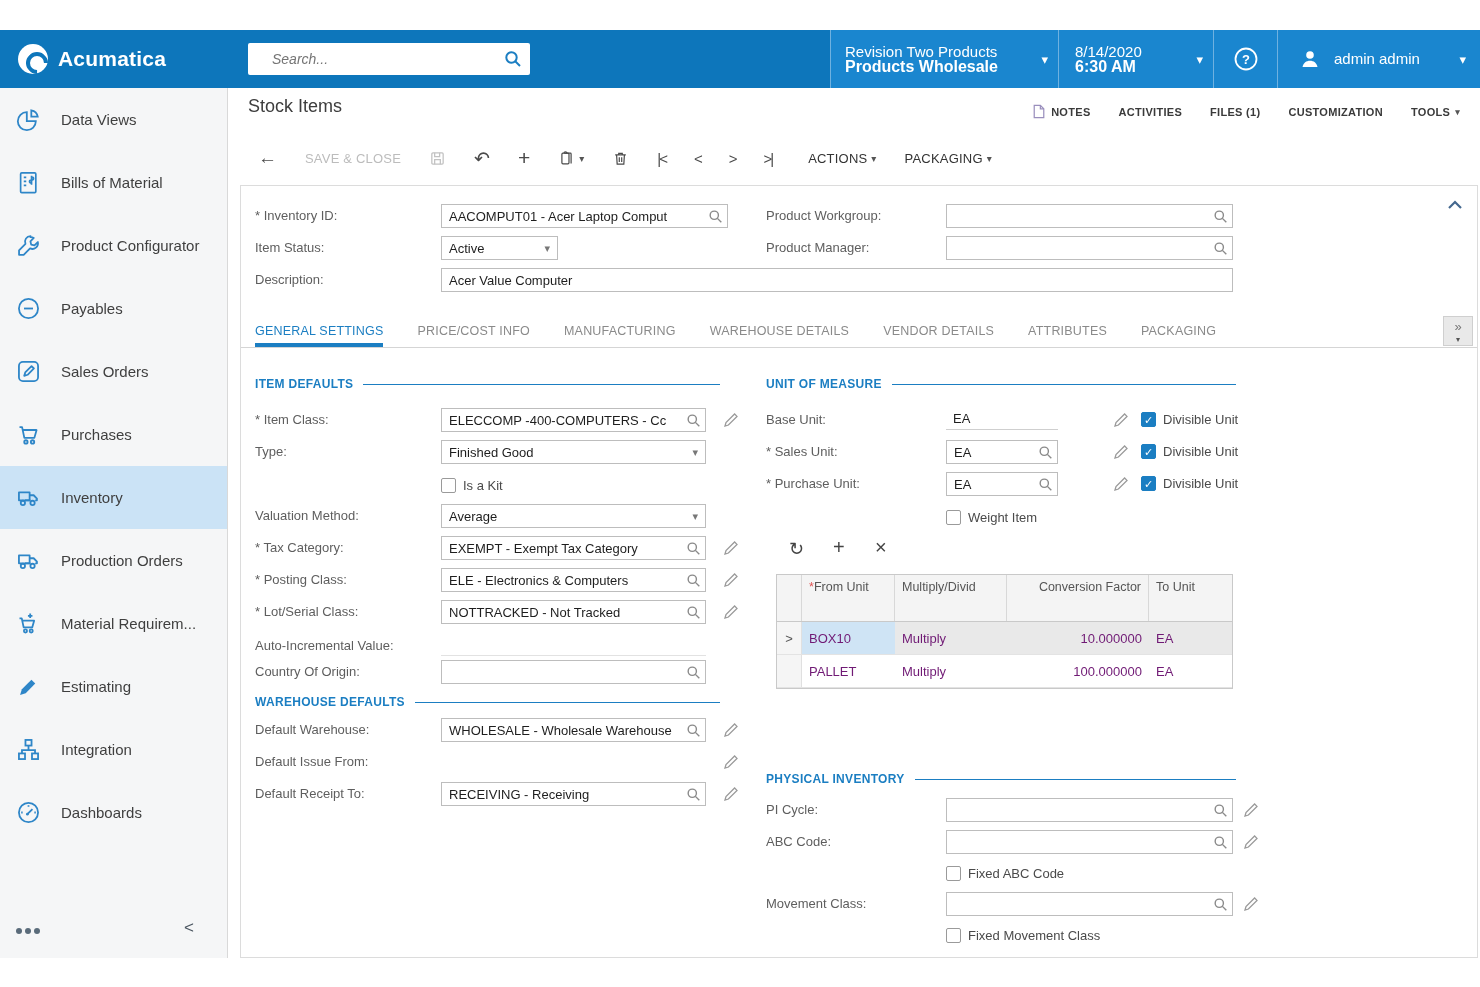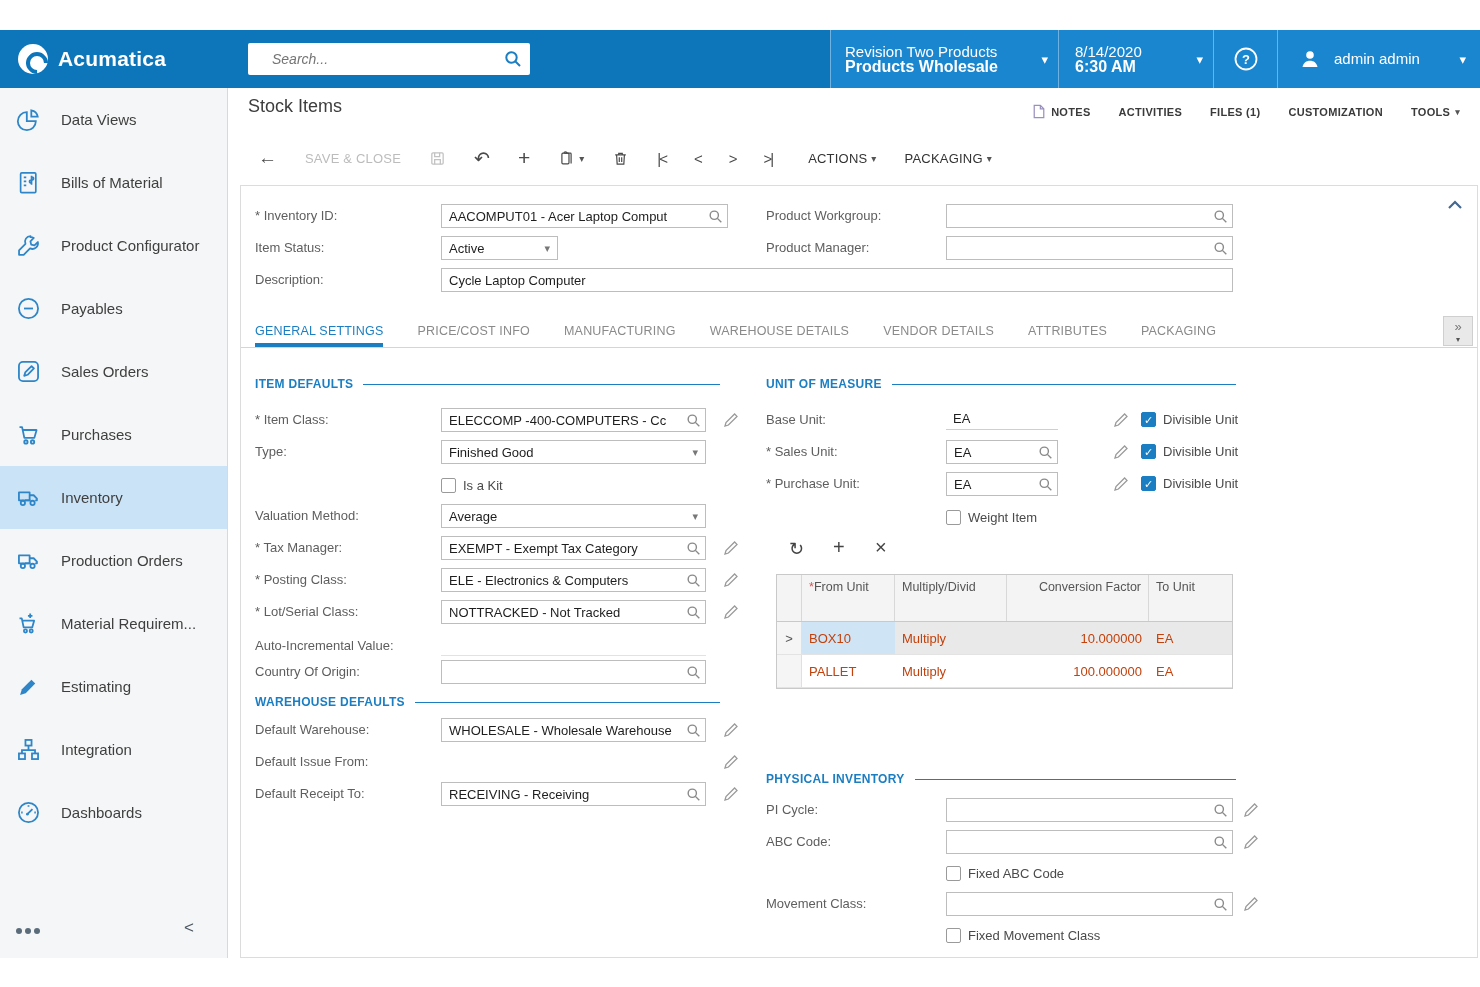--- a/index.html
+++ b/index.html
@@ -341,7 +341,7 @@
     <div class="row" style="top:82px;">
       <span class="flabel" style="left:14px;">Description:</span>
       <div class="field noicon" style="left:200px;width:792px;">
-        <span class="val">Cycle Laptop Computer</span>
+        <span class="val">Acer Value Computer</span>
       </div>
     </div>
 

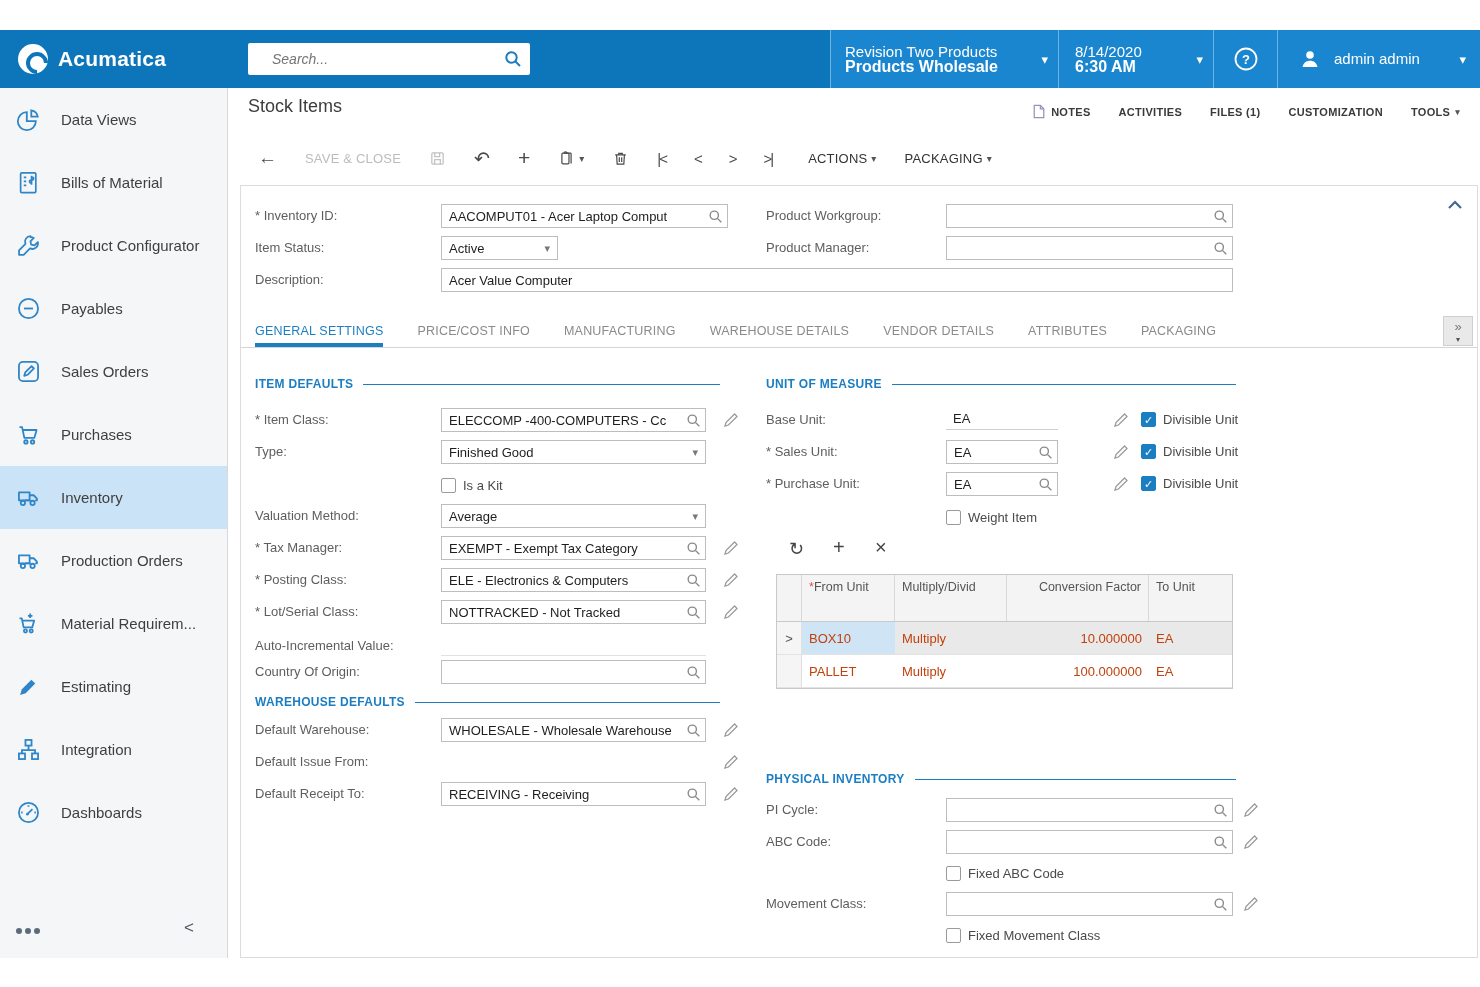--- a/index.html
+++ b/index.html
@@ -396,7 +396,7 @@
       </div>
     </div>
     <div class="row" style="top:350px;">
-      <span class="flabel" style="left:14px;">* Tax Manager:</span>
+      <span class="flabel" style="left:14px;">* Tax Category:</span>
       <div class="field" style="left:200px;width:265px;">
         <span class="val">EXEMPT - Exempt Tax Category</span>
         <svg class="mag" width="15" height="15" viewBox="0 0 16 16" fill="none" stroke="#8a8a8a" stroke-width="1.5">

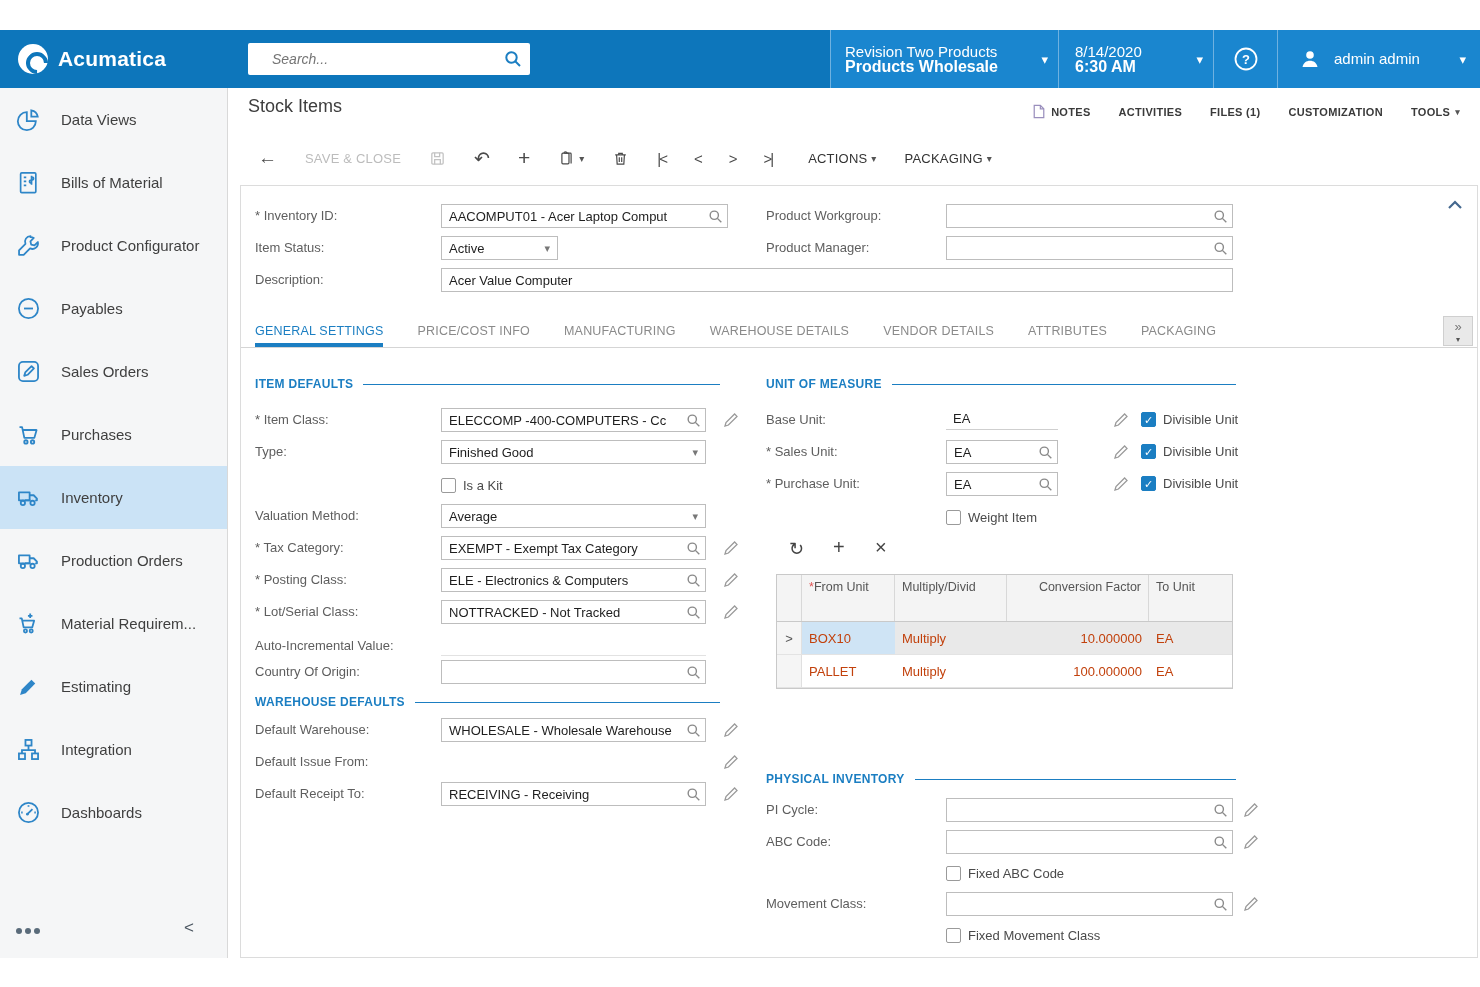--- a/index.html
+++ b/index.html
@@ -78,7 +78,7 @@
   .g-head .hc { padding:5px 7px; font-size:12.5px; color:#555; border-right:1px solid #d8d8d8; min-height:46px; }
   .g-head .hc:last-child { border-right:none; }
   .g-row { display:grid; grid-template-columns:25px 93px 112px 142px 84px; border-bottom:1px solid #e3e3e3; height:33px; }
-  .g-row .c { padding:0 7px; display:flex; align-items:center; color:#c2410c; white-space:nowrap; overflow:hidden; }
+  .g-row .c { padding:0 7px; display:flex; align-items:center; color:#701a75; white-space:nowrap; overflow:hidden; }
   .g-row .sel { background:#f5f5f5; border-right:1px solid #e0e0e0; color:#555; font-size:13px; justify-content:center; }
   .g-row.selected { background:#e9e9e9; }
   .g-row.selected .c-from { background:#cfe4f5; }

